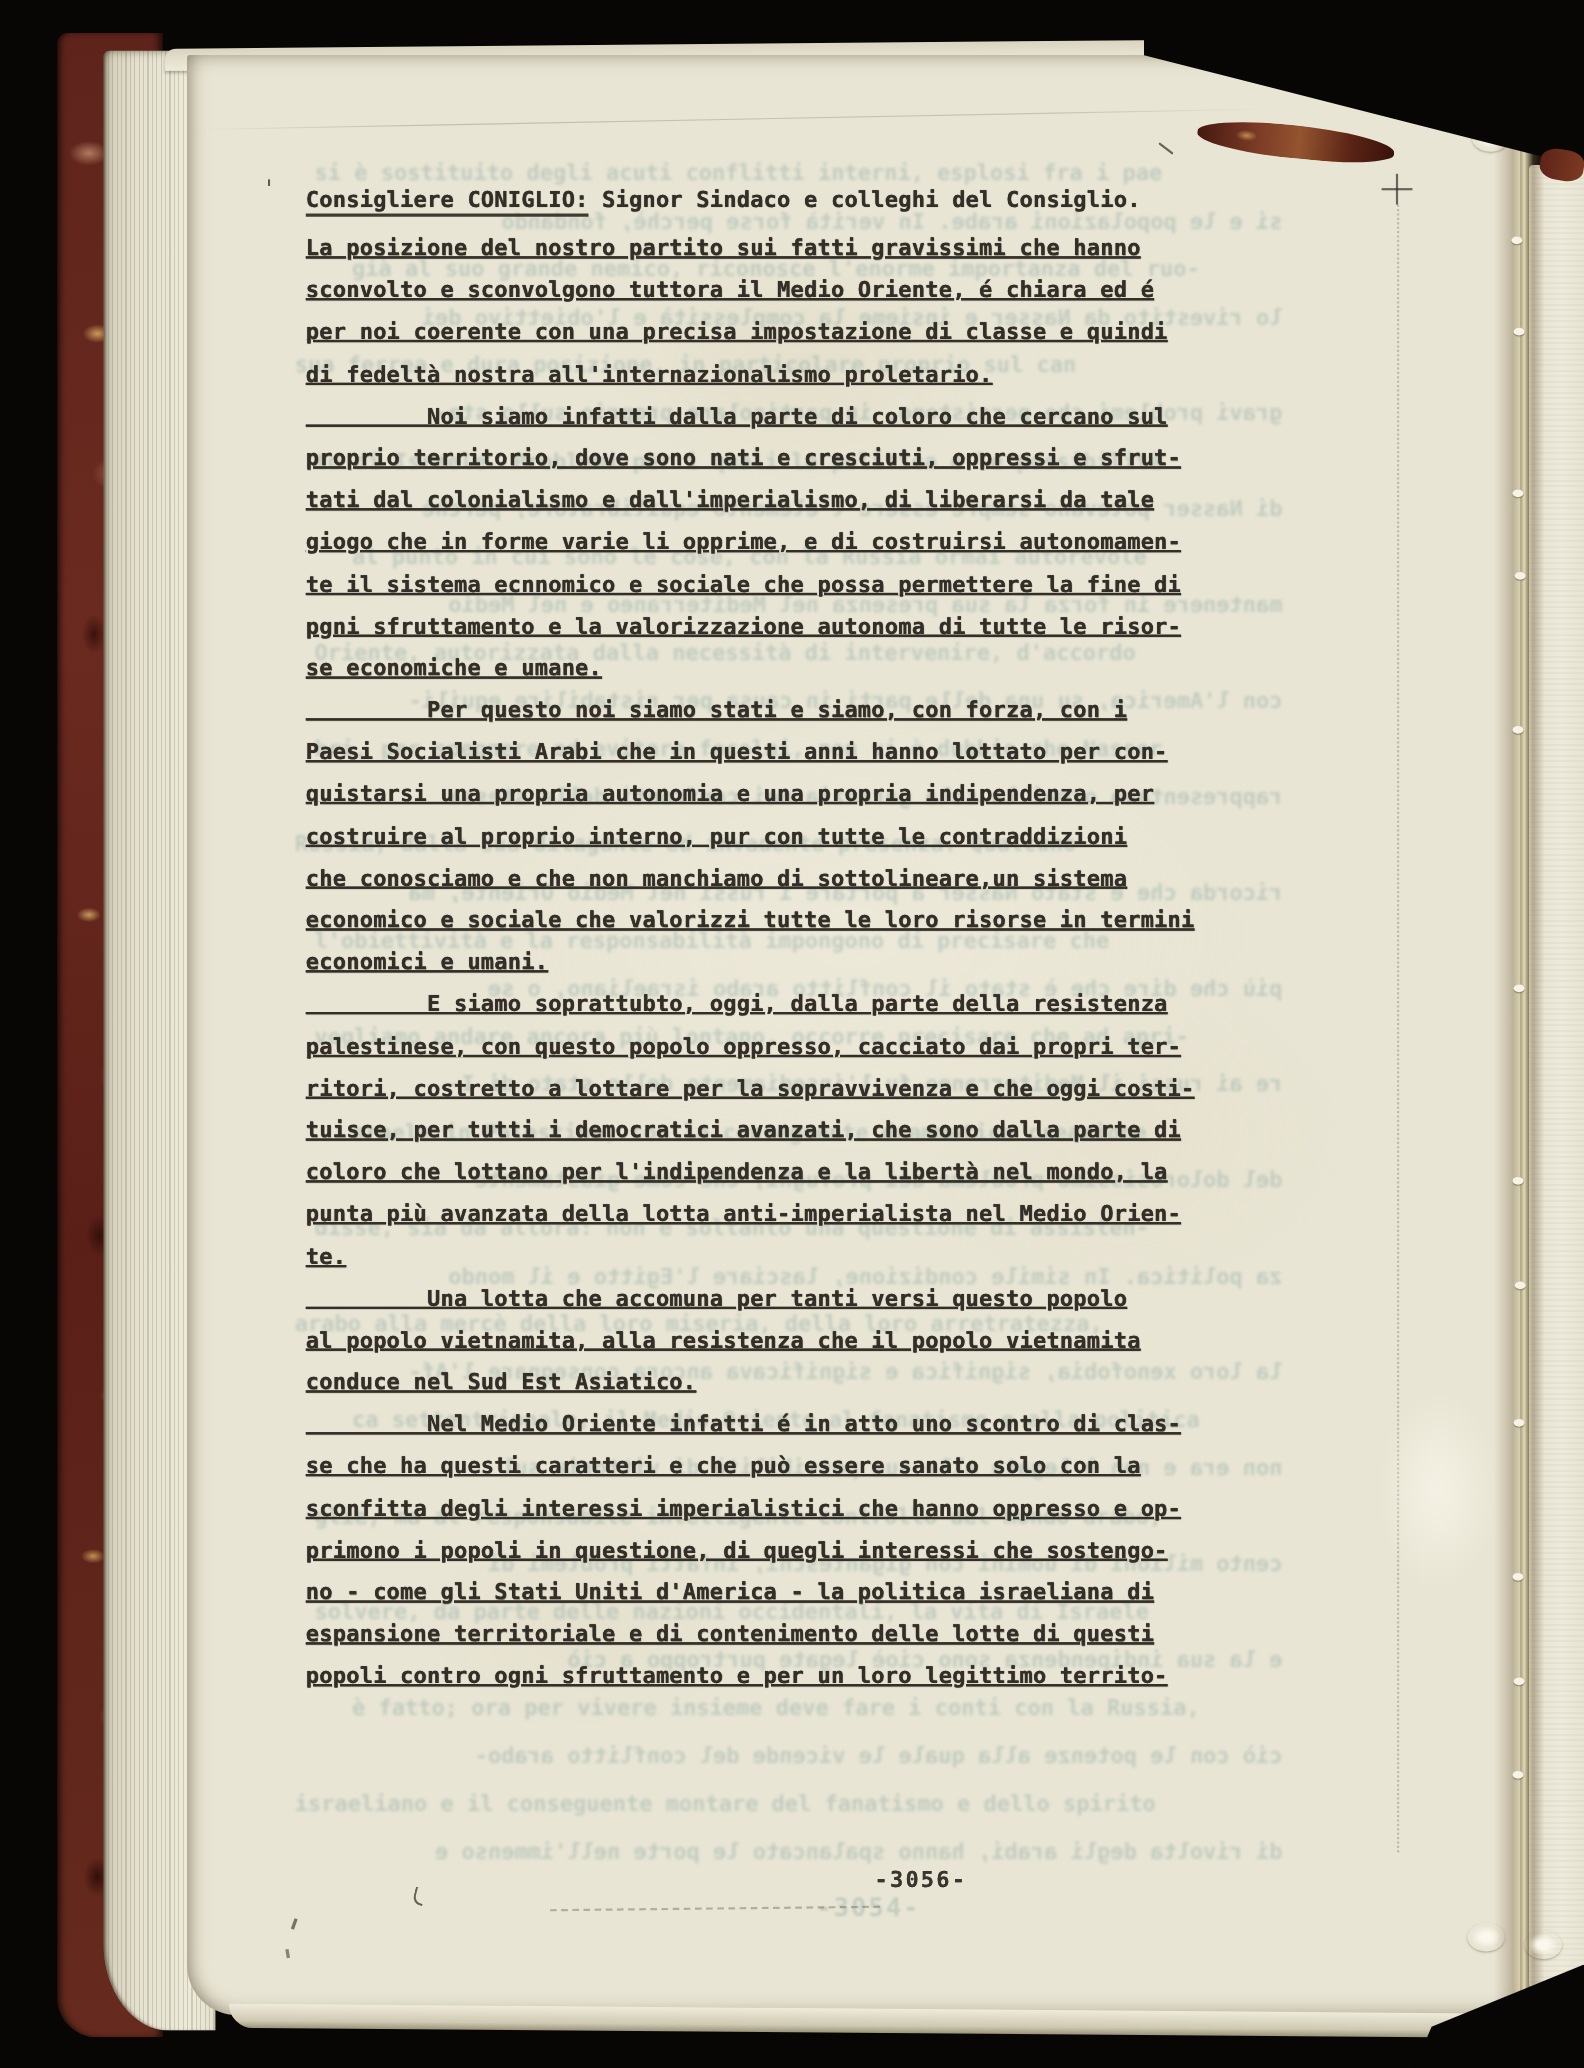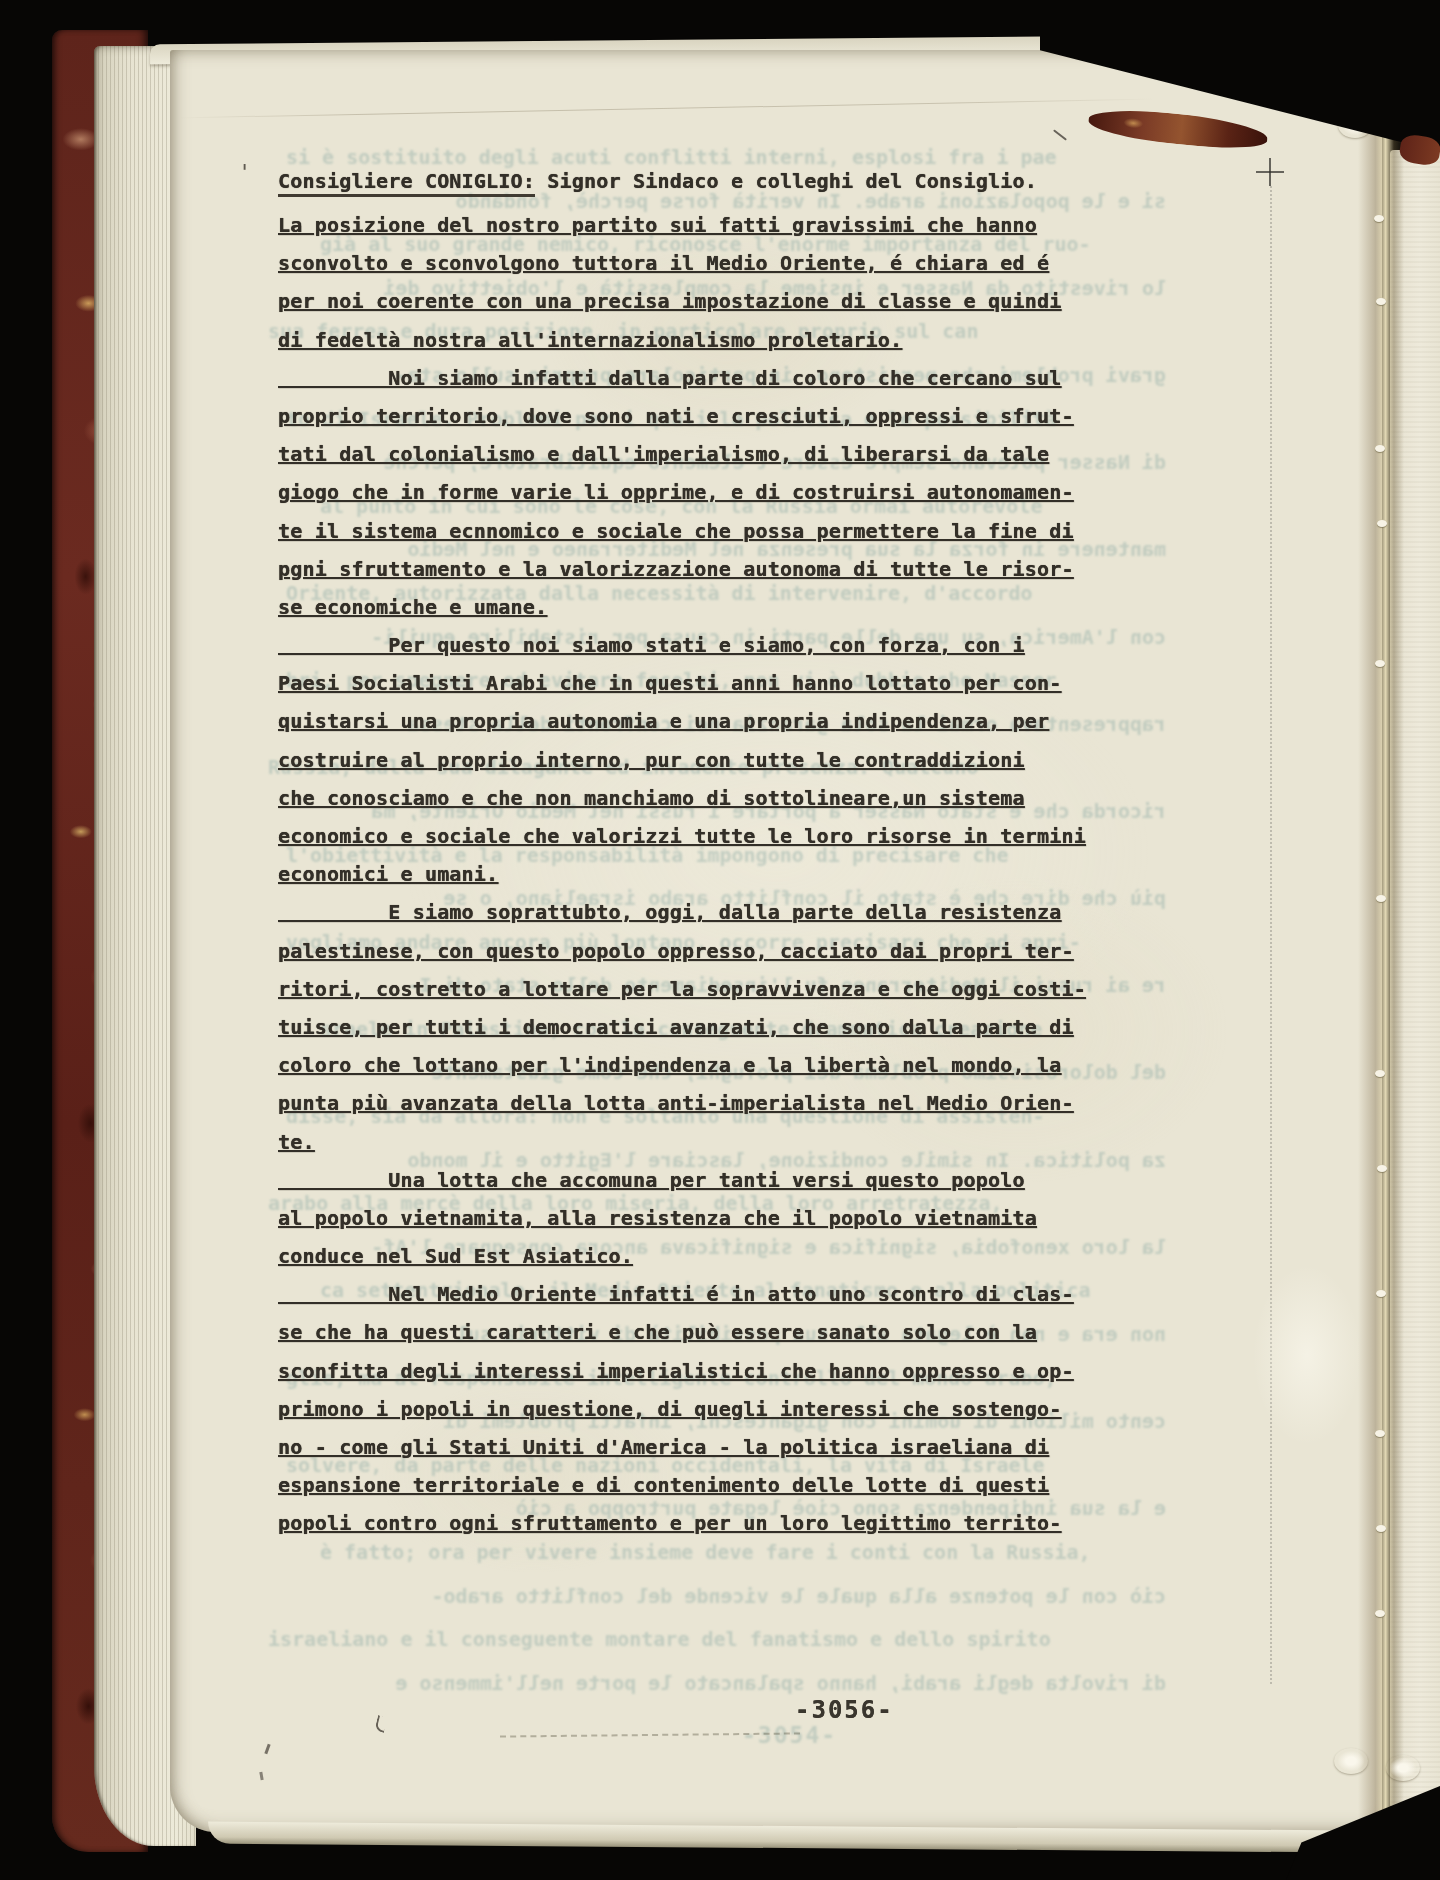--- a/index.html
+++ b/index.html
@@ -97,7 +97,7 @@
   .tline { height:38.2px; line-height:38.2px;text-decoration:underline; }
 
   .page-number {
-    position:absolute; left:625px; top:1646px; font-size:24px; font-weight:bold;
+    position:absolute; left:625px; top:1646px; font-size:20px; font-weight:bold;
     letter-spacing:2px; color:#3a362e; text-shadow:0 0 .6px rgba(50,45,36,.9);
   }
 

